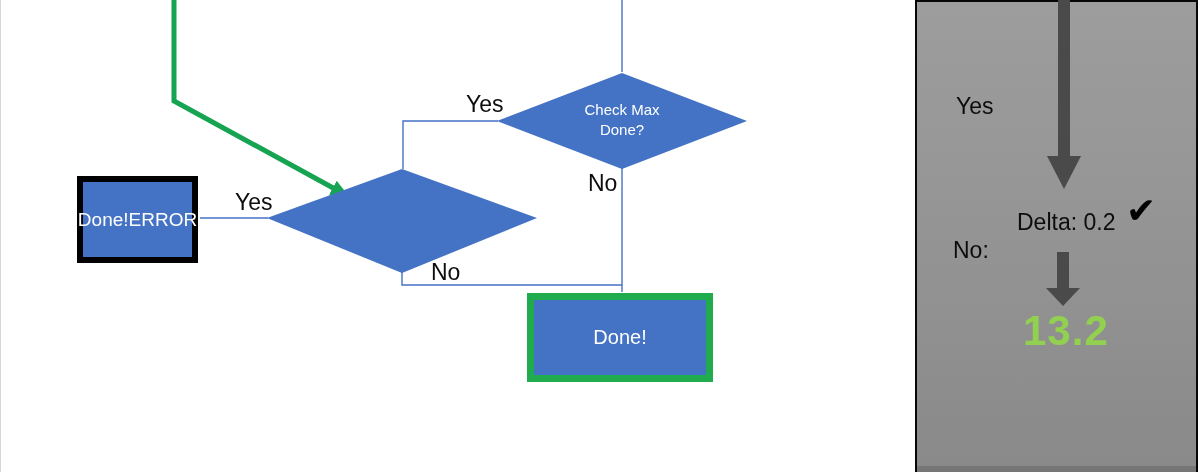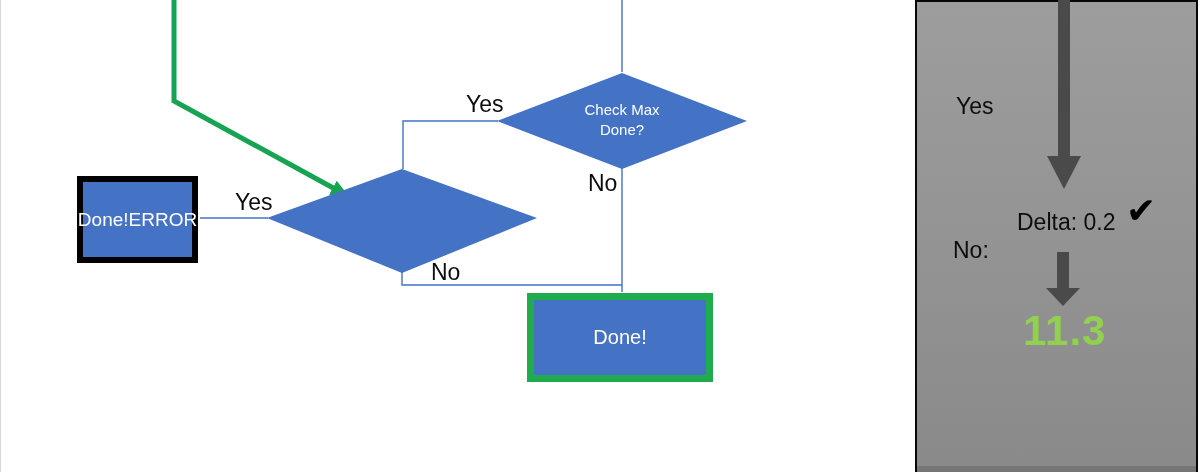--- a/index.html
+++ b/index.html
@@ -155,7 +155,7 @@
   <div class="panel-text pt-no">No:</div>
   <div class="panel-text pt-delta">Delta: 0.2</div>
   <div class="panel-text pt-check">✔</div>
-  <div class="panel-text pt-result">11.3</div>
+  <div class="panel-text pt-result">13.2</div>
 
 </div>
 

